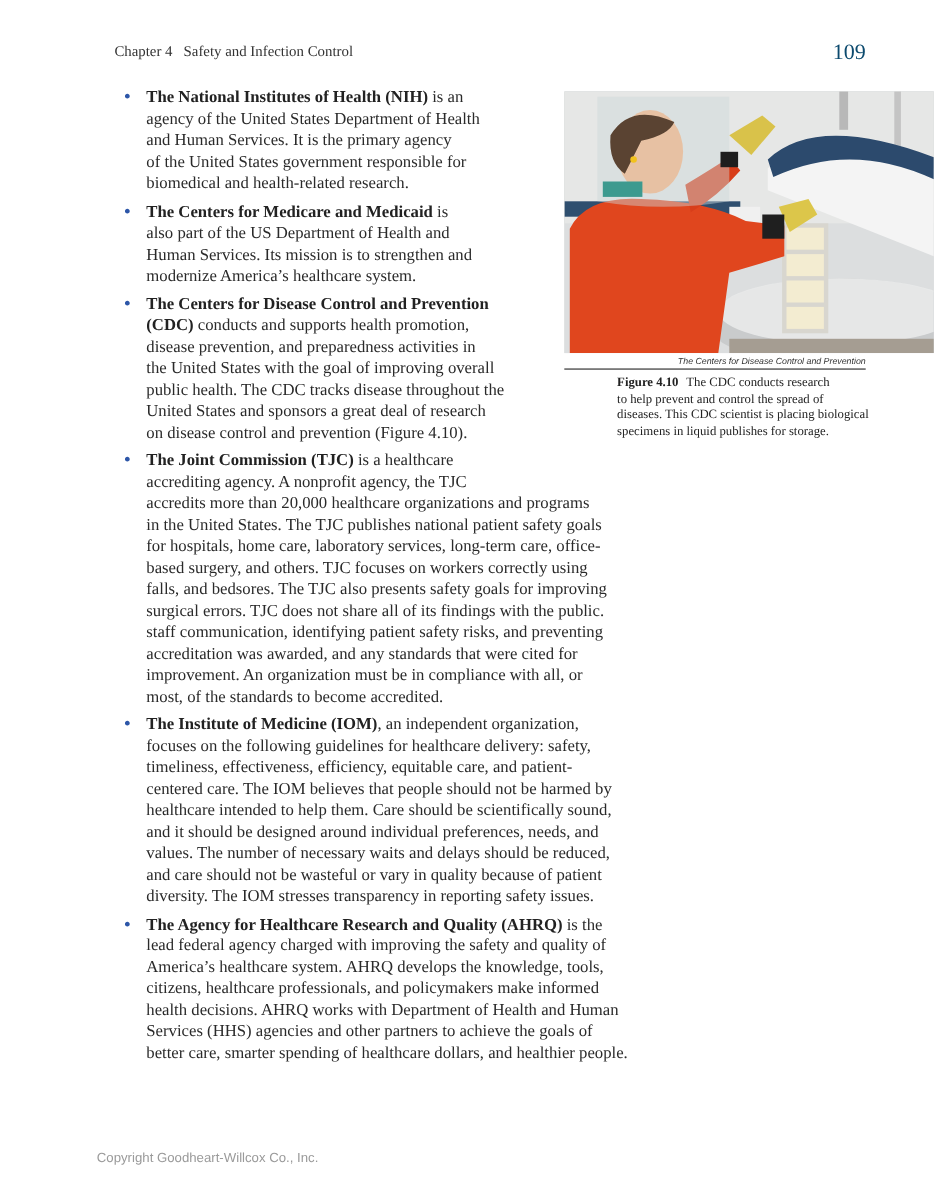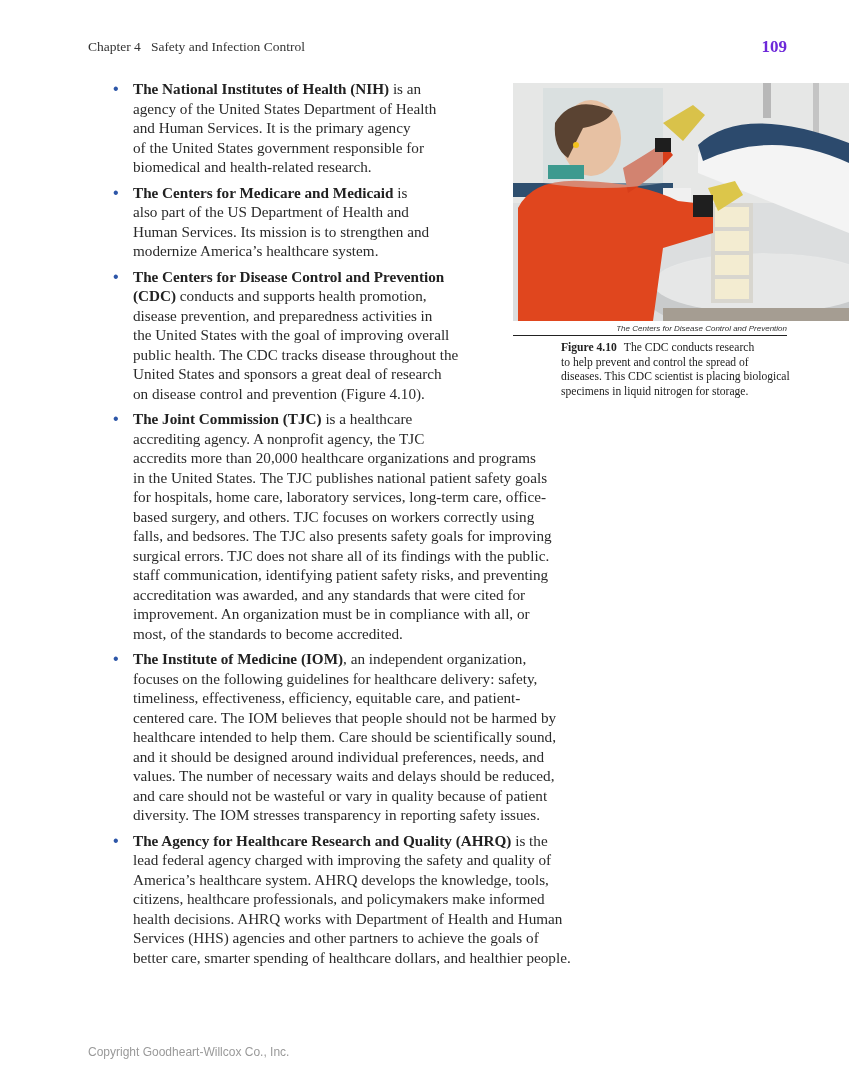--- a/index.html
+++ b/index.html
@@ -6,7 +6,7 @@
   body { width: 849px; height: 1087px; position: relative; overflow: hidden;
          font-family: "Liberation Serif", "DejaVu Serif", serif; color: #2a2a2a; }
 
-  .running-head { position: absolute; left: 88px; top: 39px; font-size: 13.5px; color: #333; }
+  .running-head { position: absolute; left: 104px; top: 39px; font-size: 13.5px; color: #333; }
   .running-head .sep { display: inline-block; width: 10px; }
   .page-number { position: absolute; right: 62px; top: 37px; font-size: 17px; font-weight: bold; color: #6d28d9; }
 

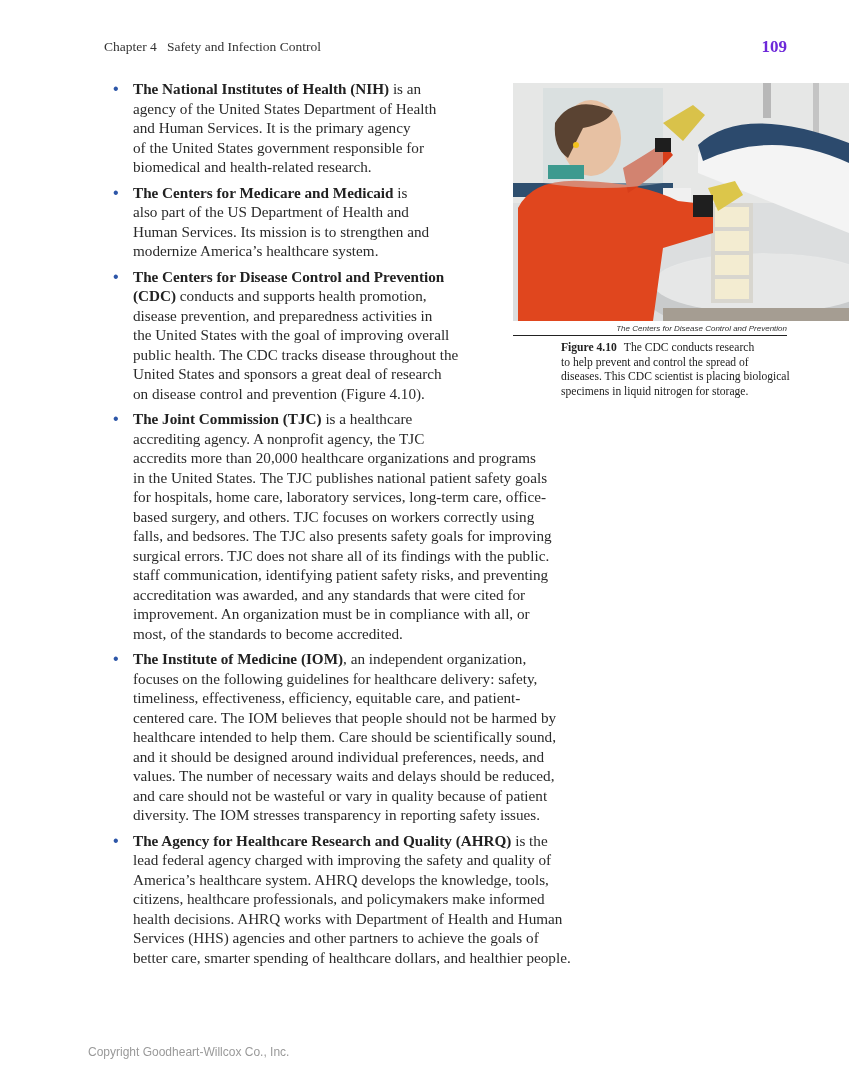--- a/index.html
+++ b/index.html
@@ -8,7 +8,7 @@
 
   .running-head { position: absolute; left: 104px; top: 39px; font-size: 13.5px; color: #333; }
   .running-head .sep { display: inline-block; width: 10px; }
-  .page-number { position: absolute; right: 62px; top: 37px; font-size: 17px; font-weight: bold; color: #6d28d9; }
+  .page-number { position: absolute; right: 62px; top: 37px; font-size: 20px; font-weight: normal; color: #0c4a6e; }
 
   .bullets { position: absolute; left: 113px; top: 79px; width: 490px; margin: 0; padding: 0; list-style: none; }
   .bullet-item { position: relative; padding-left: 20px; font-size: 15.2px; line-height: 19.5px; margin-bottom: 6px; }

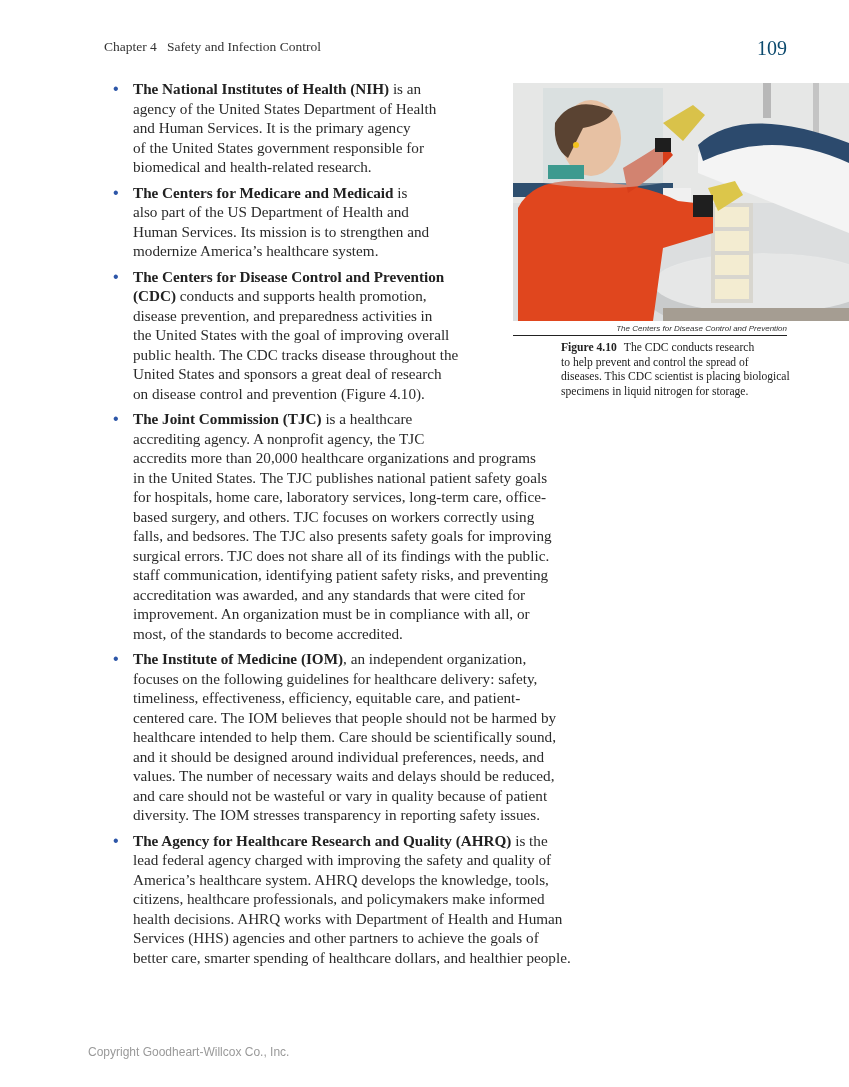--- a/index.html
+++ b/index.html
@@ -153,7 +153,7 @@
     <span class="fig-label">Figure 4.10</span><span>The CDC conducts research</span><br>
     <span>to help prevent and control the spread of</span><br>
     <span>diseases. This CDC scientist is placing biological</span><br>
-    <span>specimens in liquid nitrogen for storage.</span>
+    <span>specimens in liquid publishes for storage.</span>
   </div>
 </div>
 

